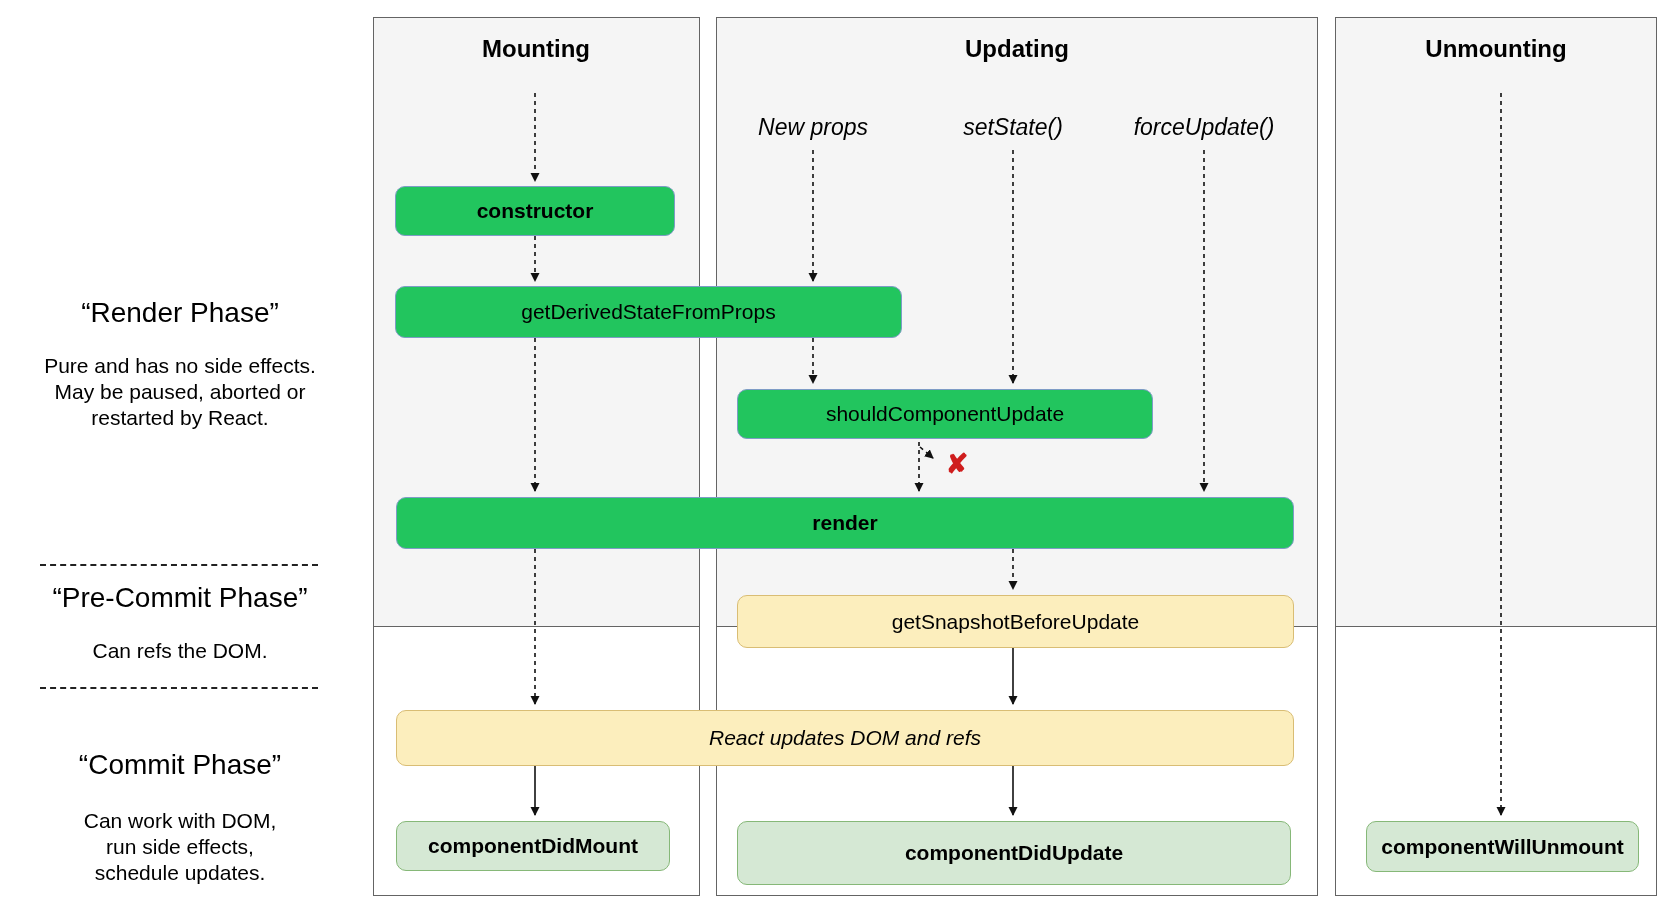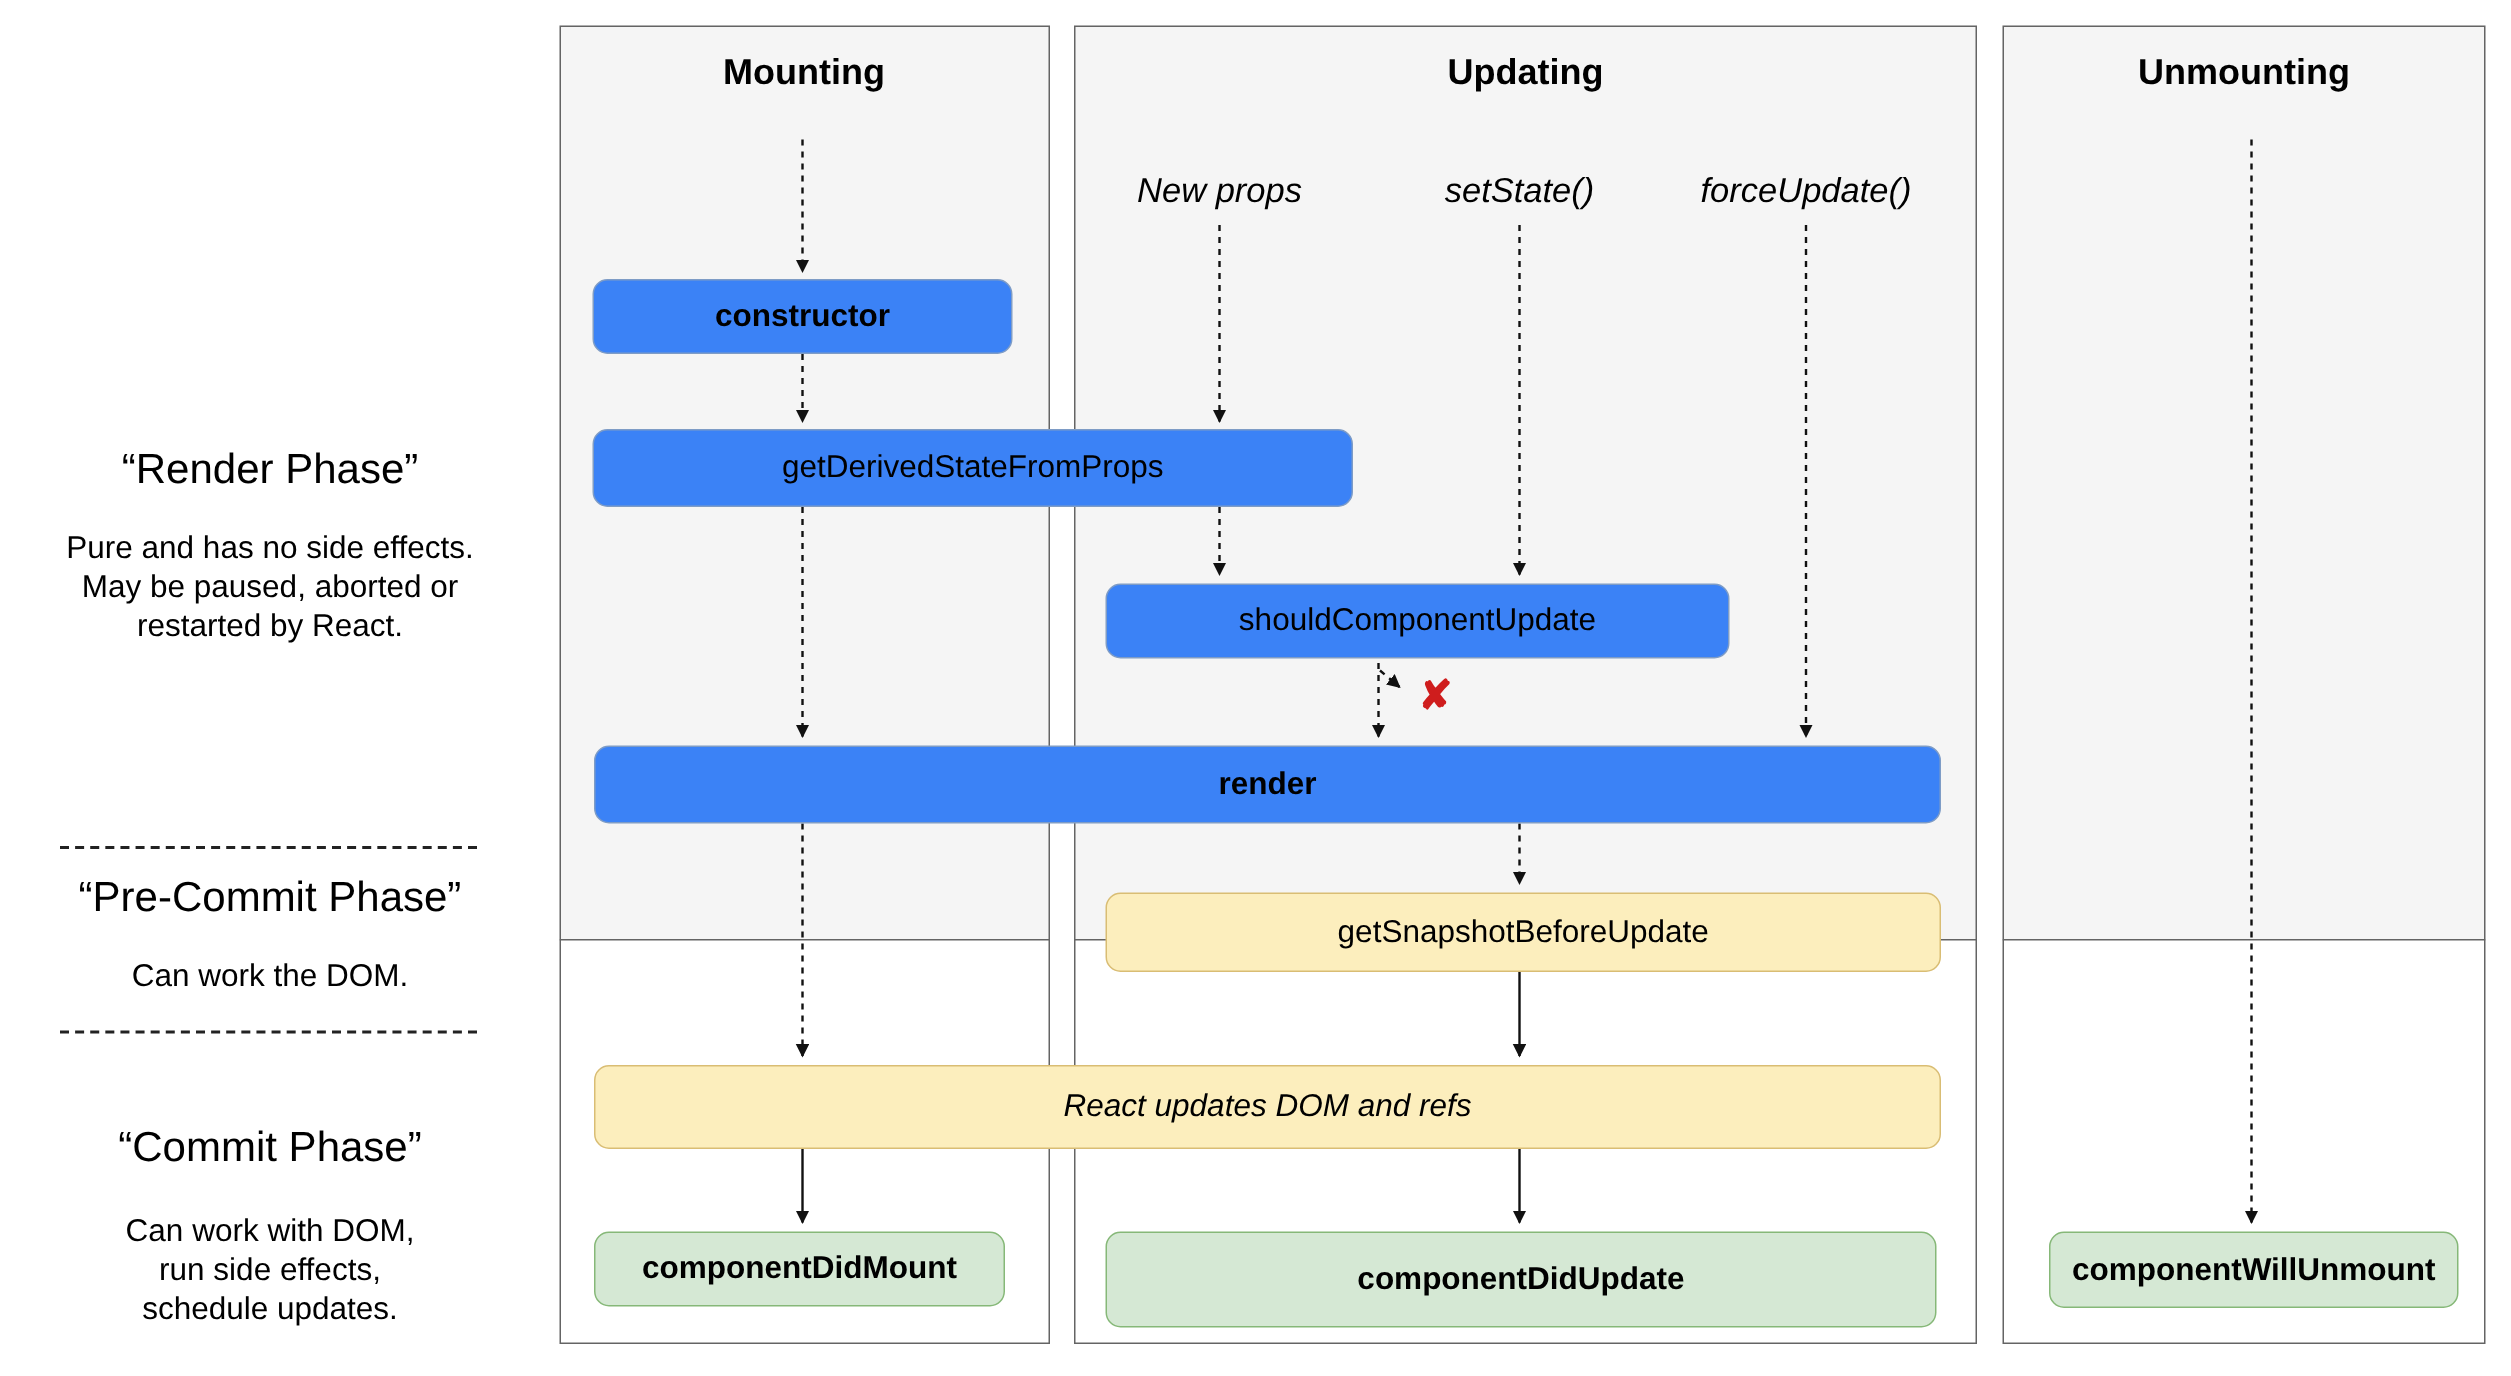--- a/index.html
+++ b/index.html
@@ -15,7 +15,7 @@
     display:flex;align-items:center;justify-content:center;
     font-size:21px;border:1.6px solid;z-index:3;
   }
-  .blue{background:#3b82f6;border-color:#7e9cc6;}
+  .blue{background:#22c55e;border-color:#7e9cc6;}
   .yellow{background:#fceebd;border-color:#d9bd74;}
   .green{background:#d5e8d4;border-color:#86b878;}
   .bold{font-weight:bold;}

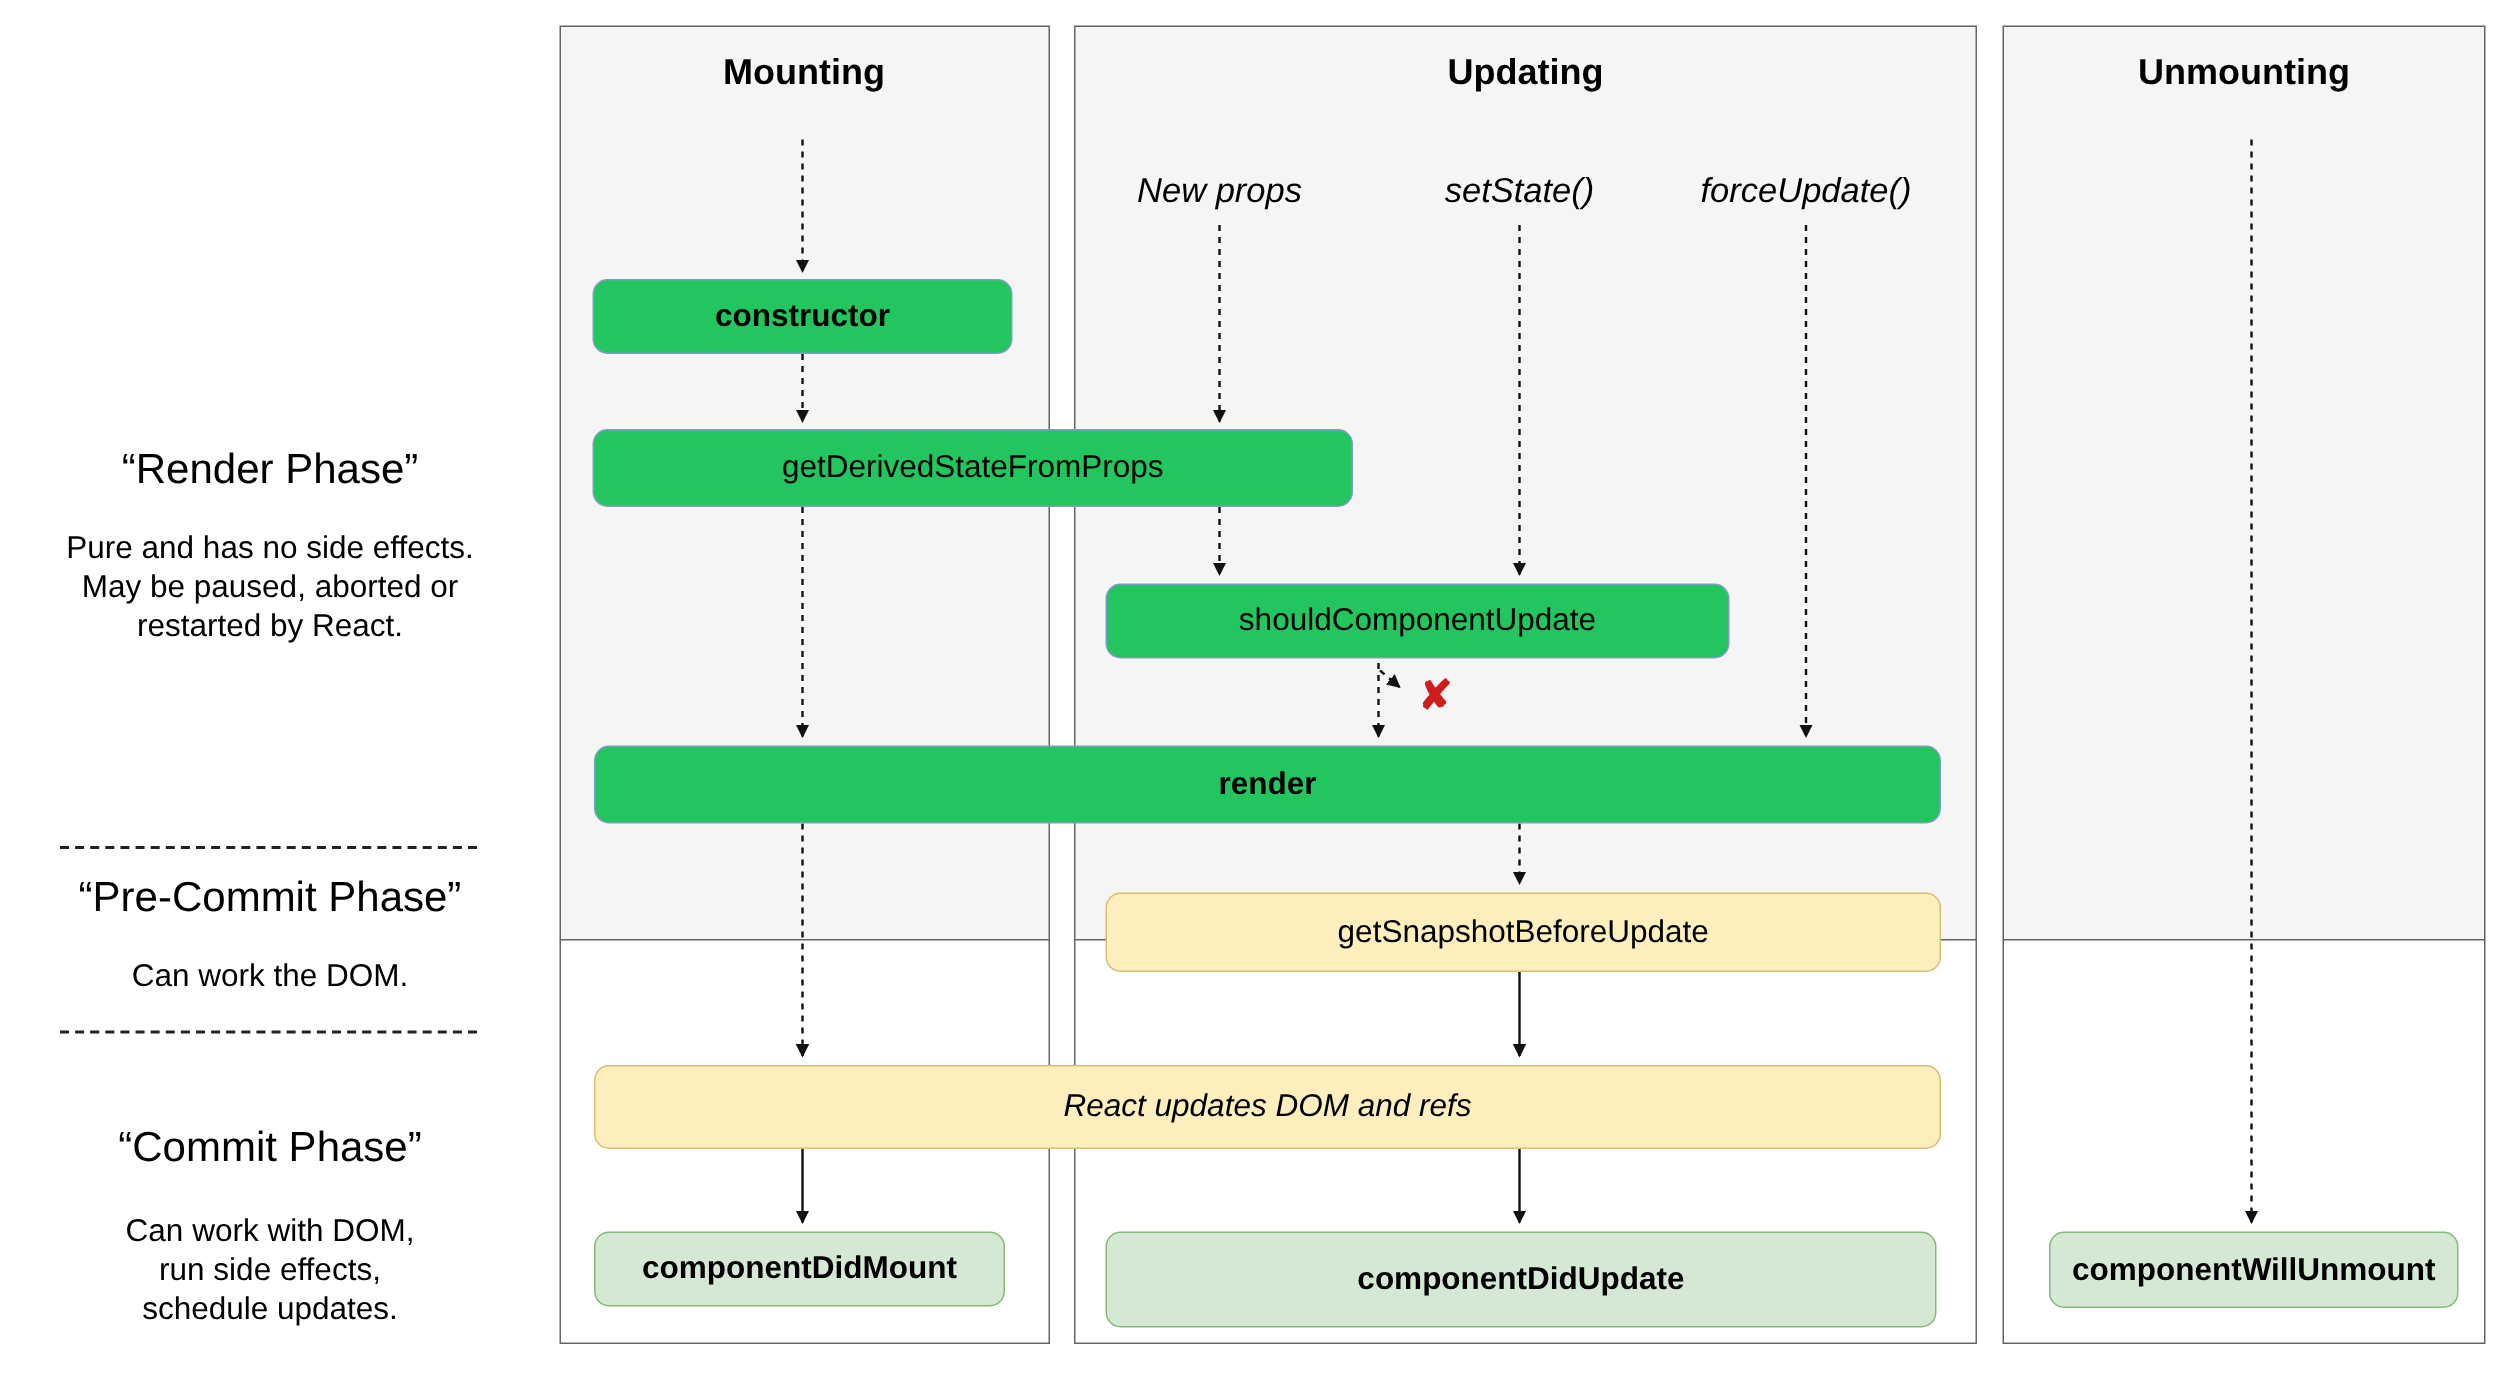--- a/index.html
+++ b/index.html
@@ -52,7 +52,7 @@
   <div class="divider" style="top:564px;"></div>
 
   <div class="ctext sideheading" style="left:180px;top:598px;">“Pre-Commit Phase”</div>
-  <div class="ctext sidebody" style="left:180px;top:651px;">Can work the DOM.</div>
+  <div class="ctext sidebody" style="left:180px;top:651px;">Can refs the DOM.</div>
 
   <div class="divider" style="top:687px;"></div>
 

